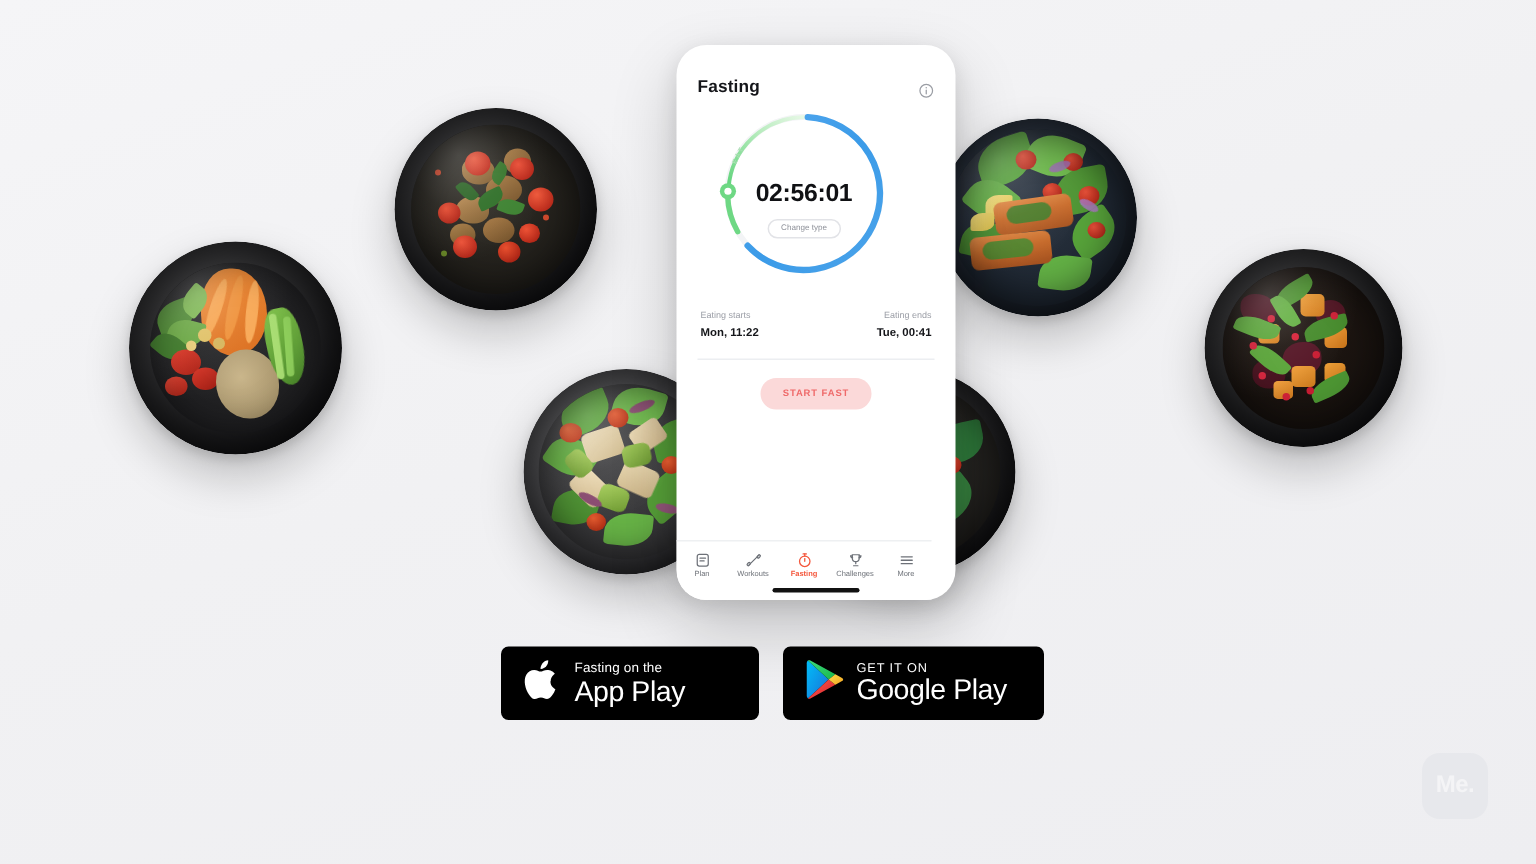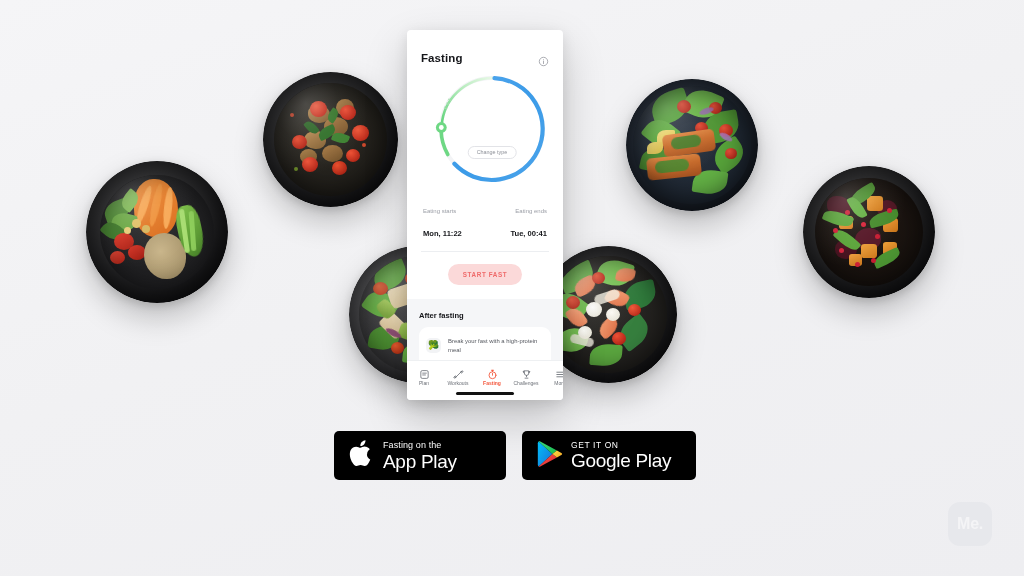--- a/index.html
+++ b/index.html
@@ -64,10 +64,10 @@
   
   #phone {
     position: absolute;
-    left: 407px; top: 30px;
-    width: 156px; height: 370px;
+    left: 451px; top: 30px;
+    width: 186px; height: 370px;
     background: #ffffff;
-    border-radius: 4px;
+    border-radius: 20px;
     box-shadow: 0 18px 44px rgba(0,0,0,.20), 0 4px 14px rgba(0,0,0,.10);
     overflow: hidden;
     z-index: 40;

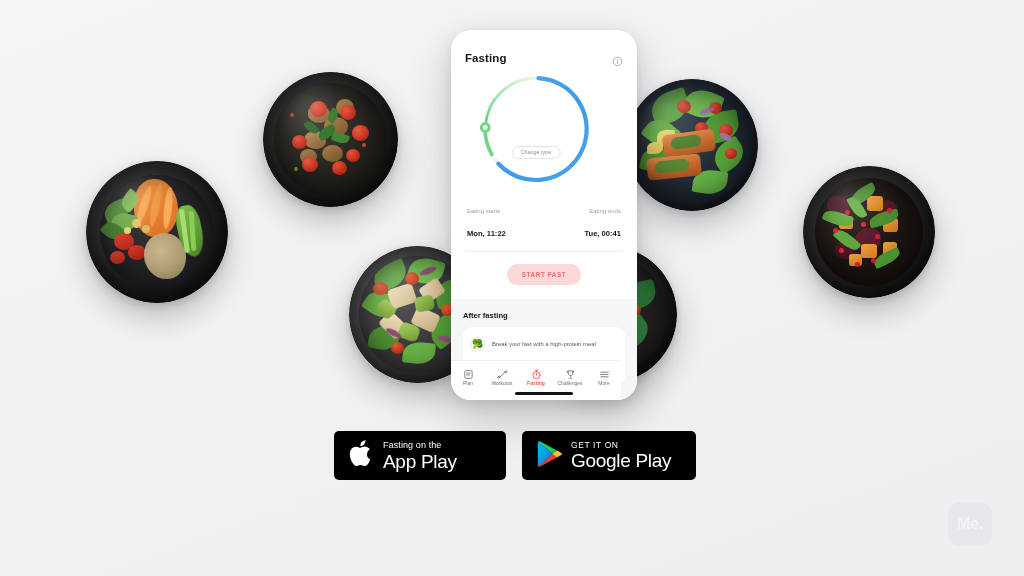--- a/index.html
+++ b/index.html
@@ -413,6 +413,7 @@
           <textPath href="#eatPath" startOffset="14%">EAT</textPath>
         </text>
       </svg>
+      <div class="timer">02:56:01</div>
       <div class="chg-type">Change type</div>
     </div>
 

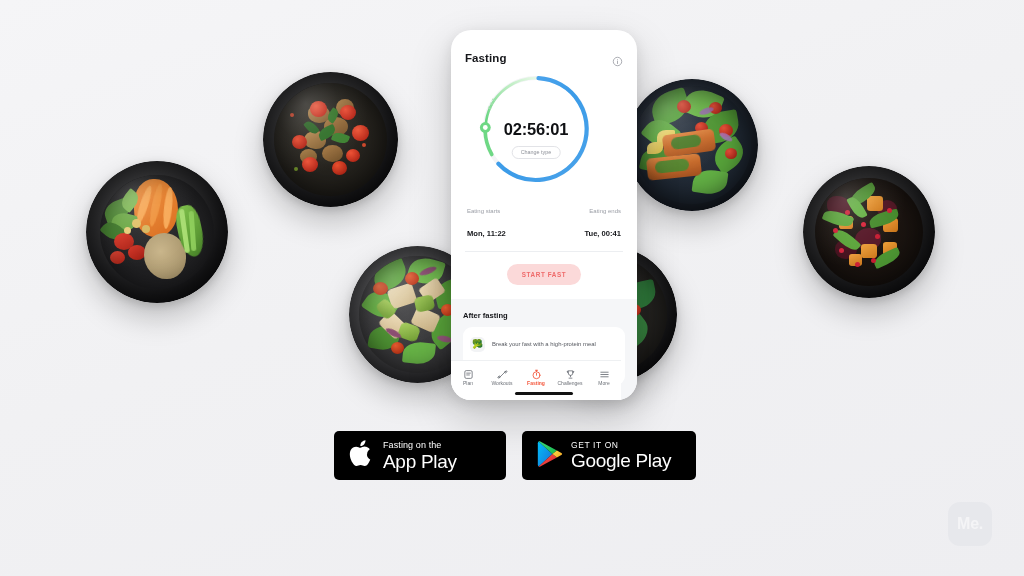--- a/index.html
+++ b/index.html
@@ -99,7 +99,7 @@
     display: flex; justify-content: space-between;
     padding: 4px 16px 0 16px;
   }
-  .eat-col { display: flex; flex-direction: column; gap: 15px; }
+  .eat-col { display: flex; flex-direction: column; gap: 3px; }
   .eat-col.r { align-items: flex-end; }
   .eat-lbl { font-size: 6px; color: #9b9ea6; }
   .eat-val { font-size: 7.6px; font-weight: 700; color: #15161a; }

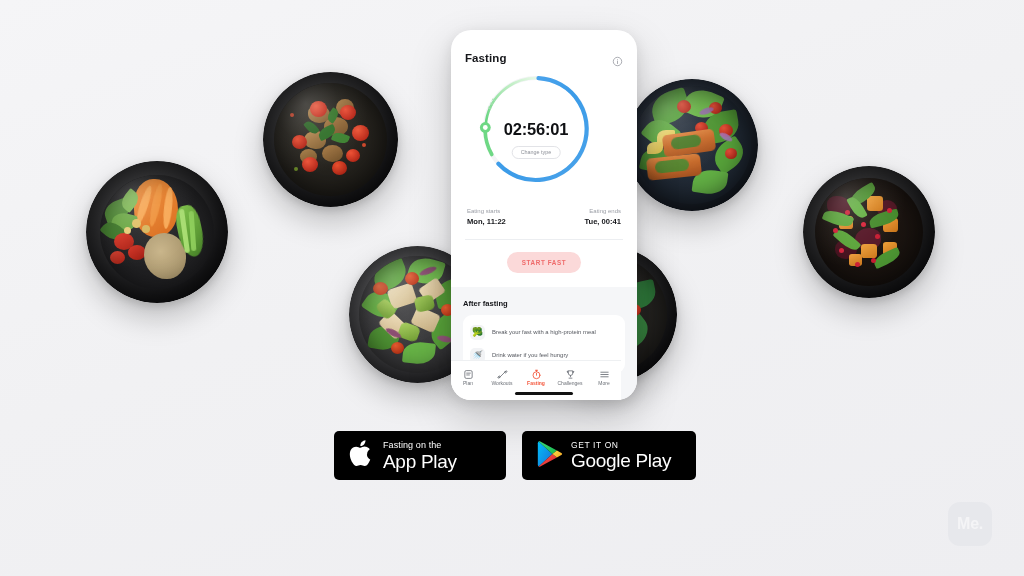--- a/index.html
+++ b/index.html
@@ -432,19 +432,6 @@
 
     <button class="start-fast">START FAST</button>
 
-    <div class="after-sec">
-      <div class="after-h">After fasting</div>
-      <div class="tips-card">
-        <div class="tip">
-          <span class="tip-ico">🥦</span>
-          <span class="tip-txt">Break your fast with a high-protein meal</span>
-        </div>
-        <div class="tip">
-          <span class="tip-ico">🚿</span>
-          <span class="tip-txt">Drink water if you feel hungry</span>
-        </div>
-      </div>
-    </div>
 
     <div class="tabbar">
       <div class="tab">

